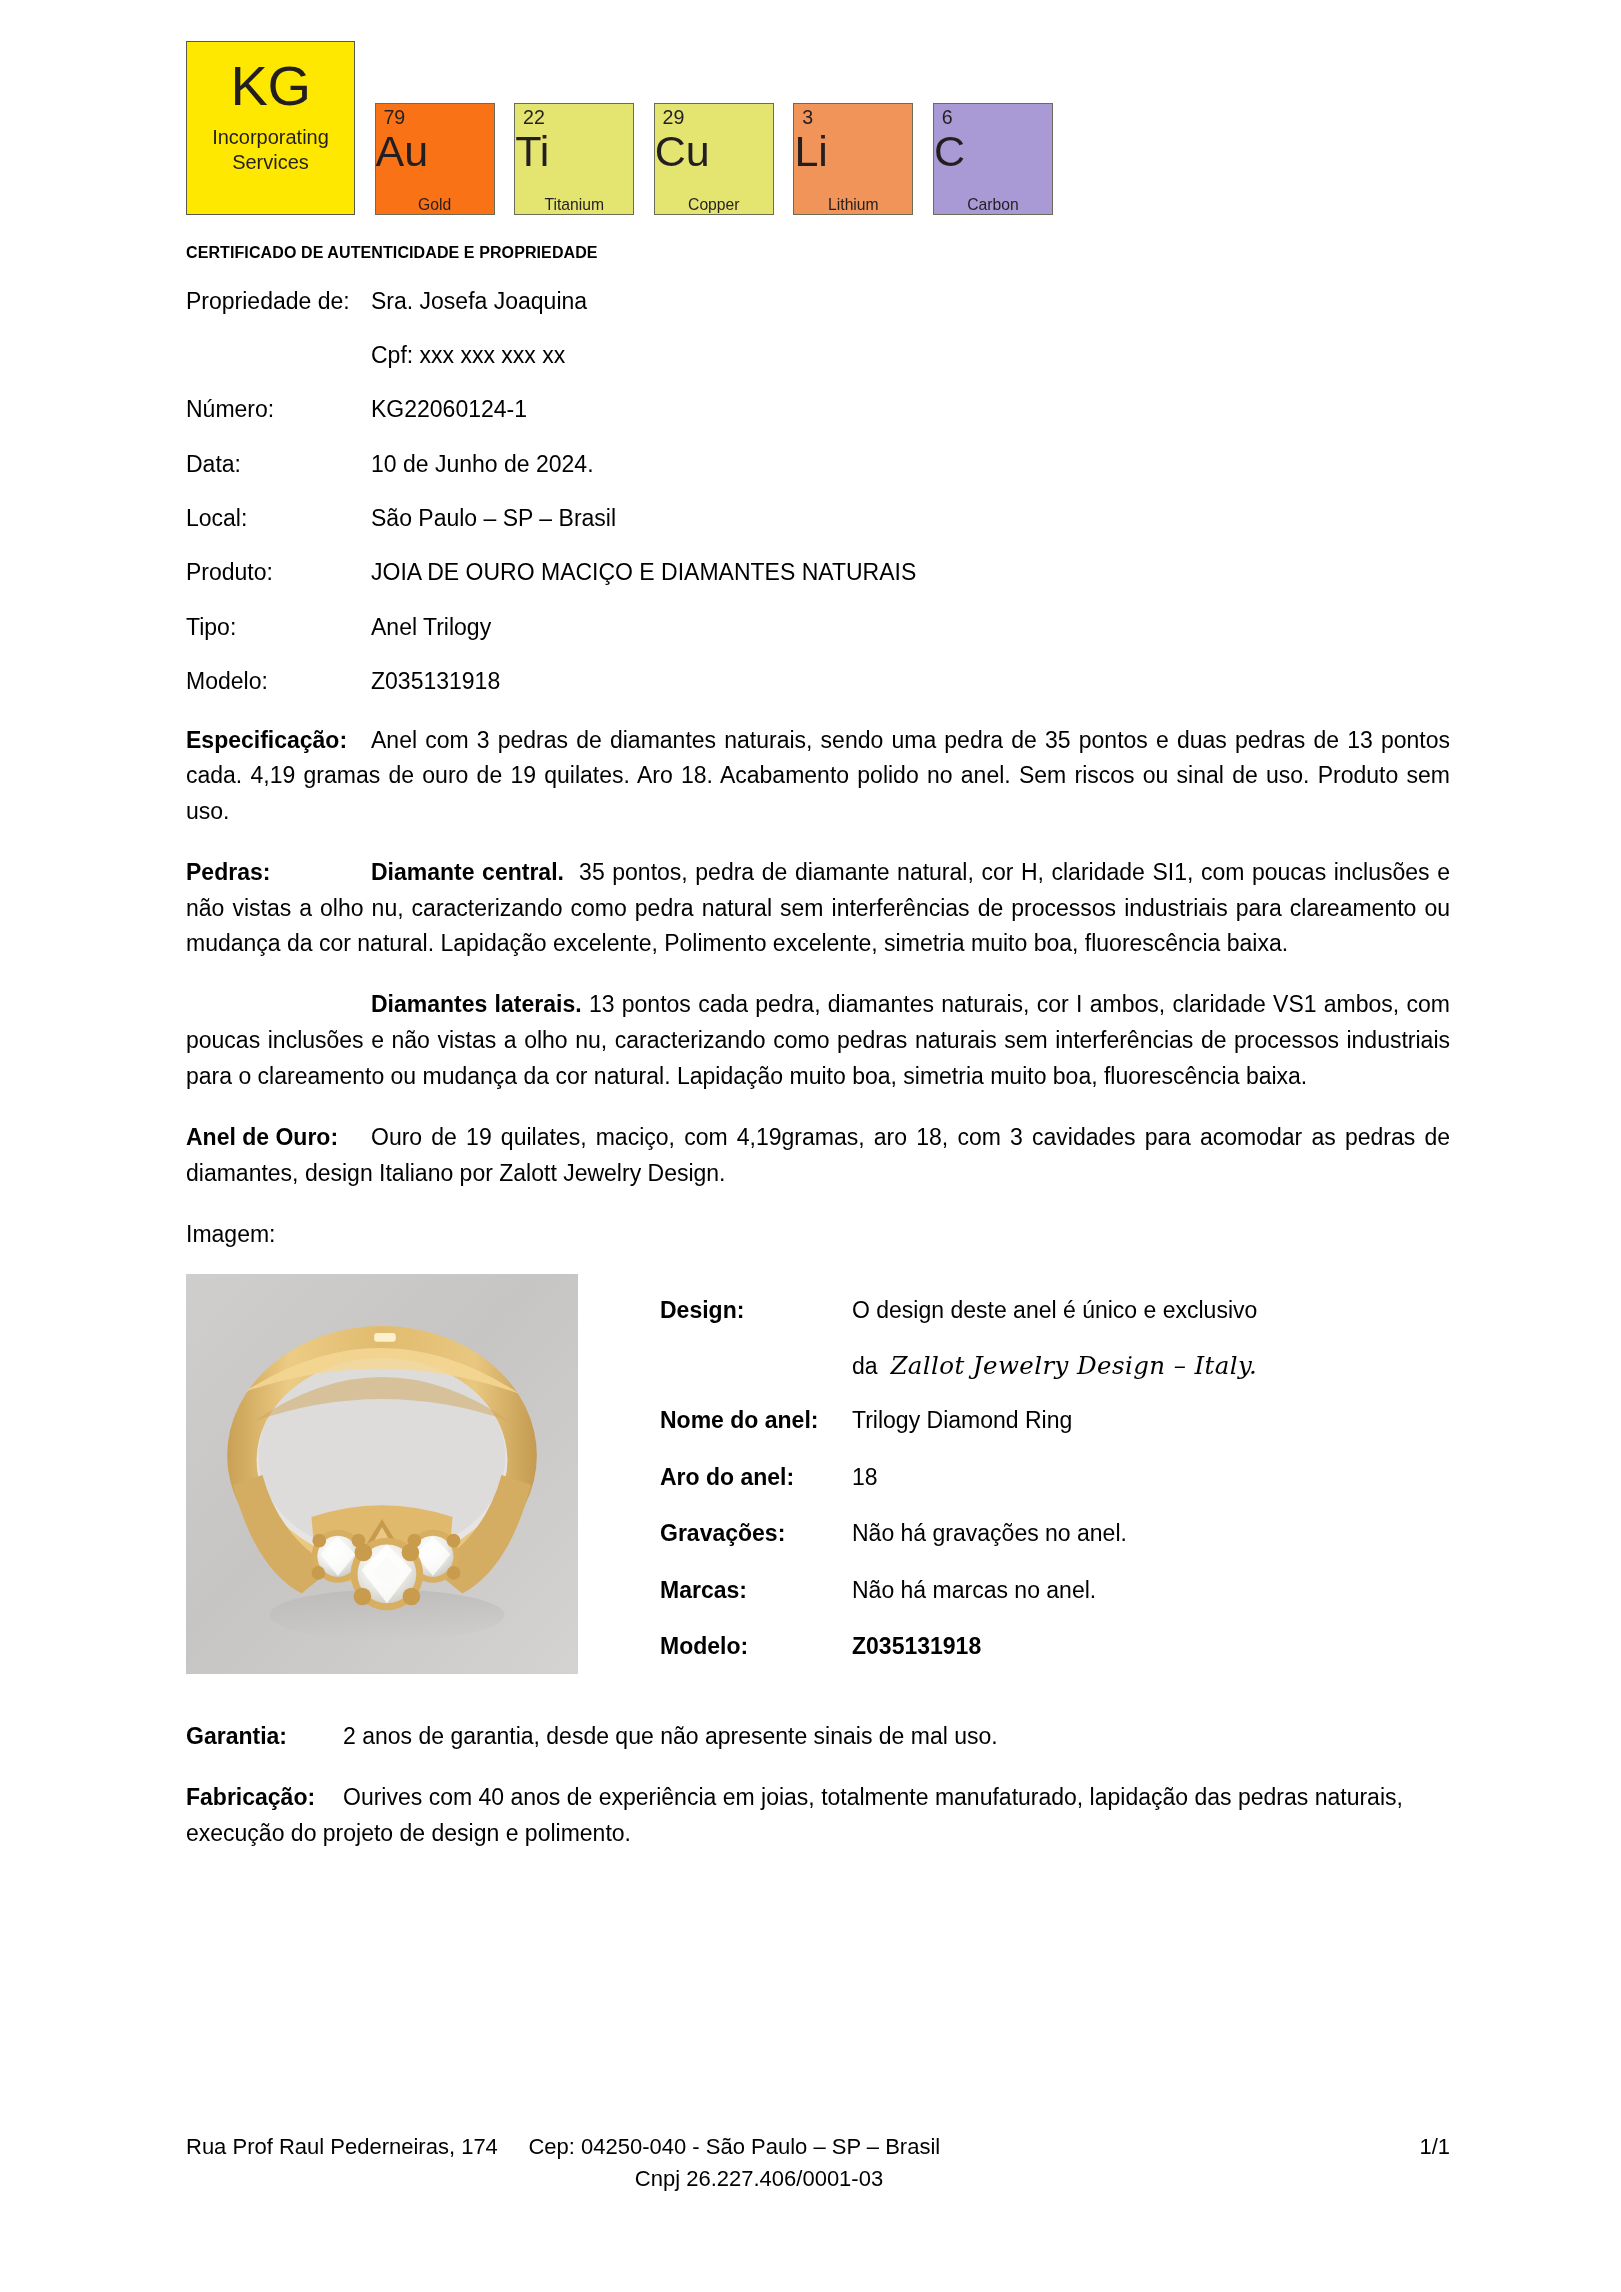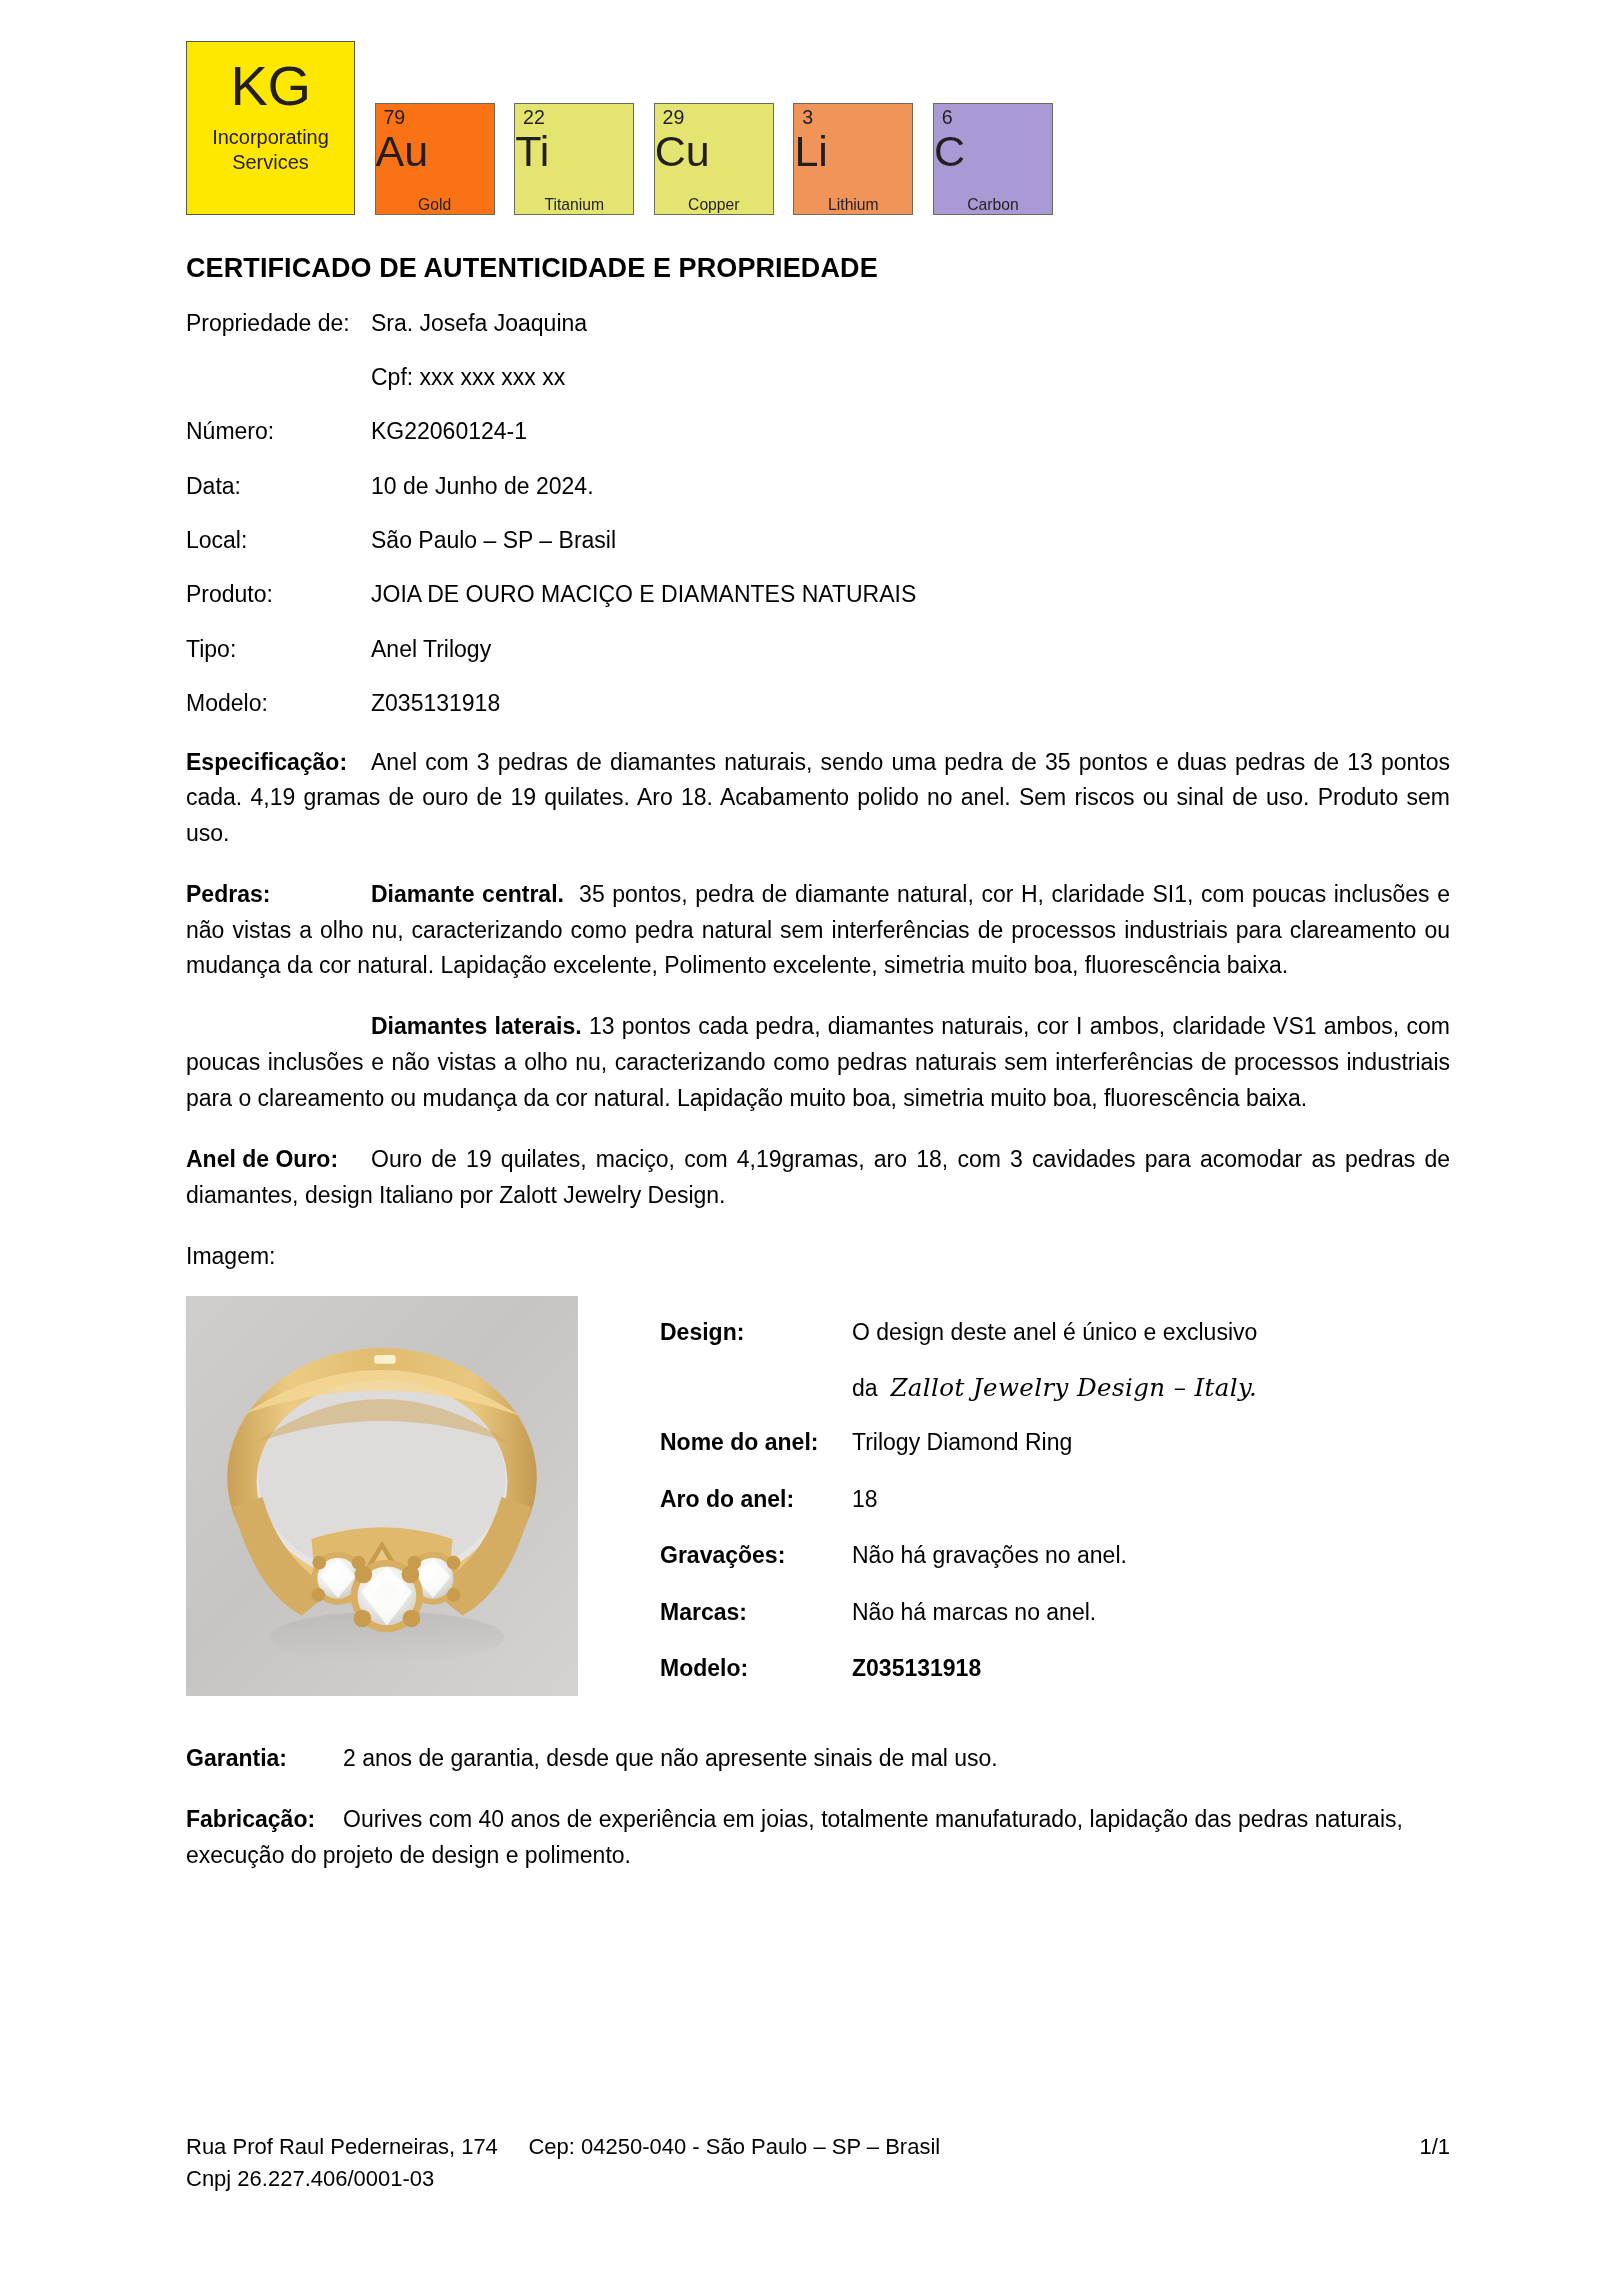--- a/index.html
+++ b/index.html
@@ -100,9 +100,9 @@
 
   
   .doc-title {
-    font-size: 27px;
+    font-size: 16px;
     font-weight: bold;
-    margin-top: 38px;
+    margin-top: 29px;
     letter-spacing: 0.1px;
   }
   .kv {

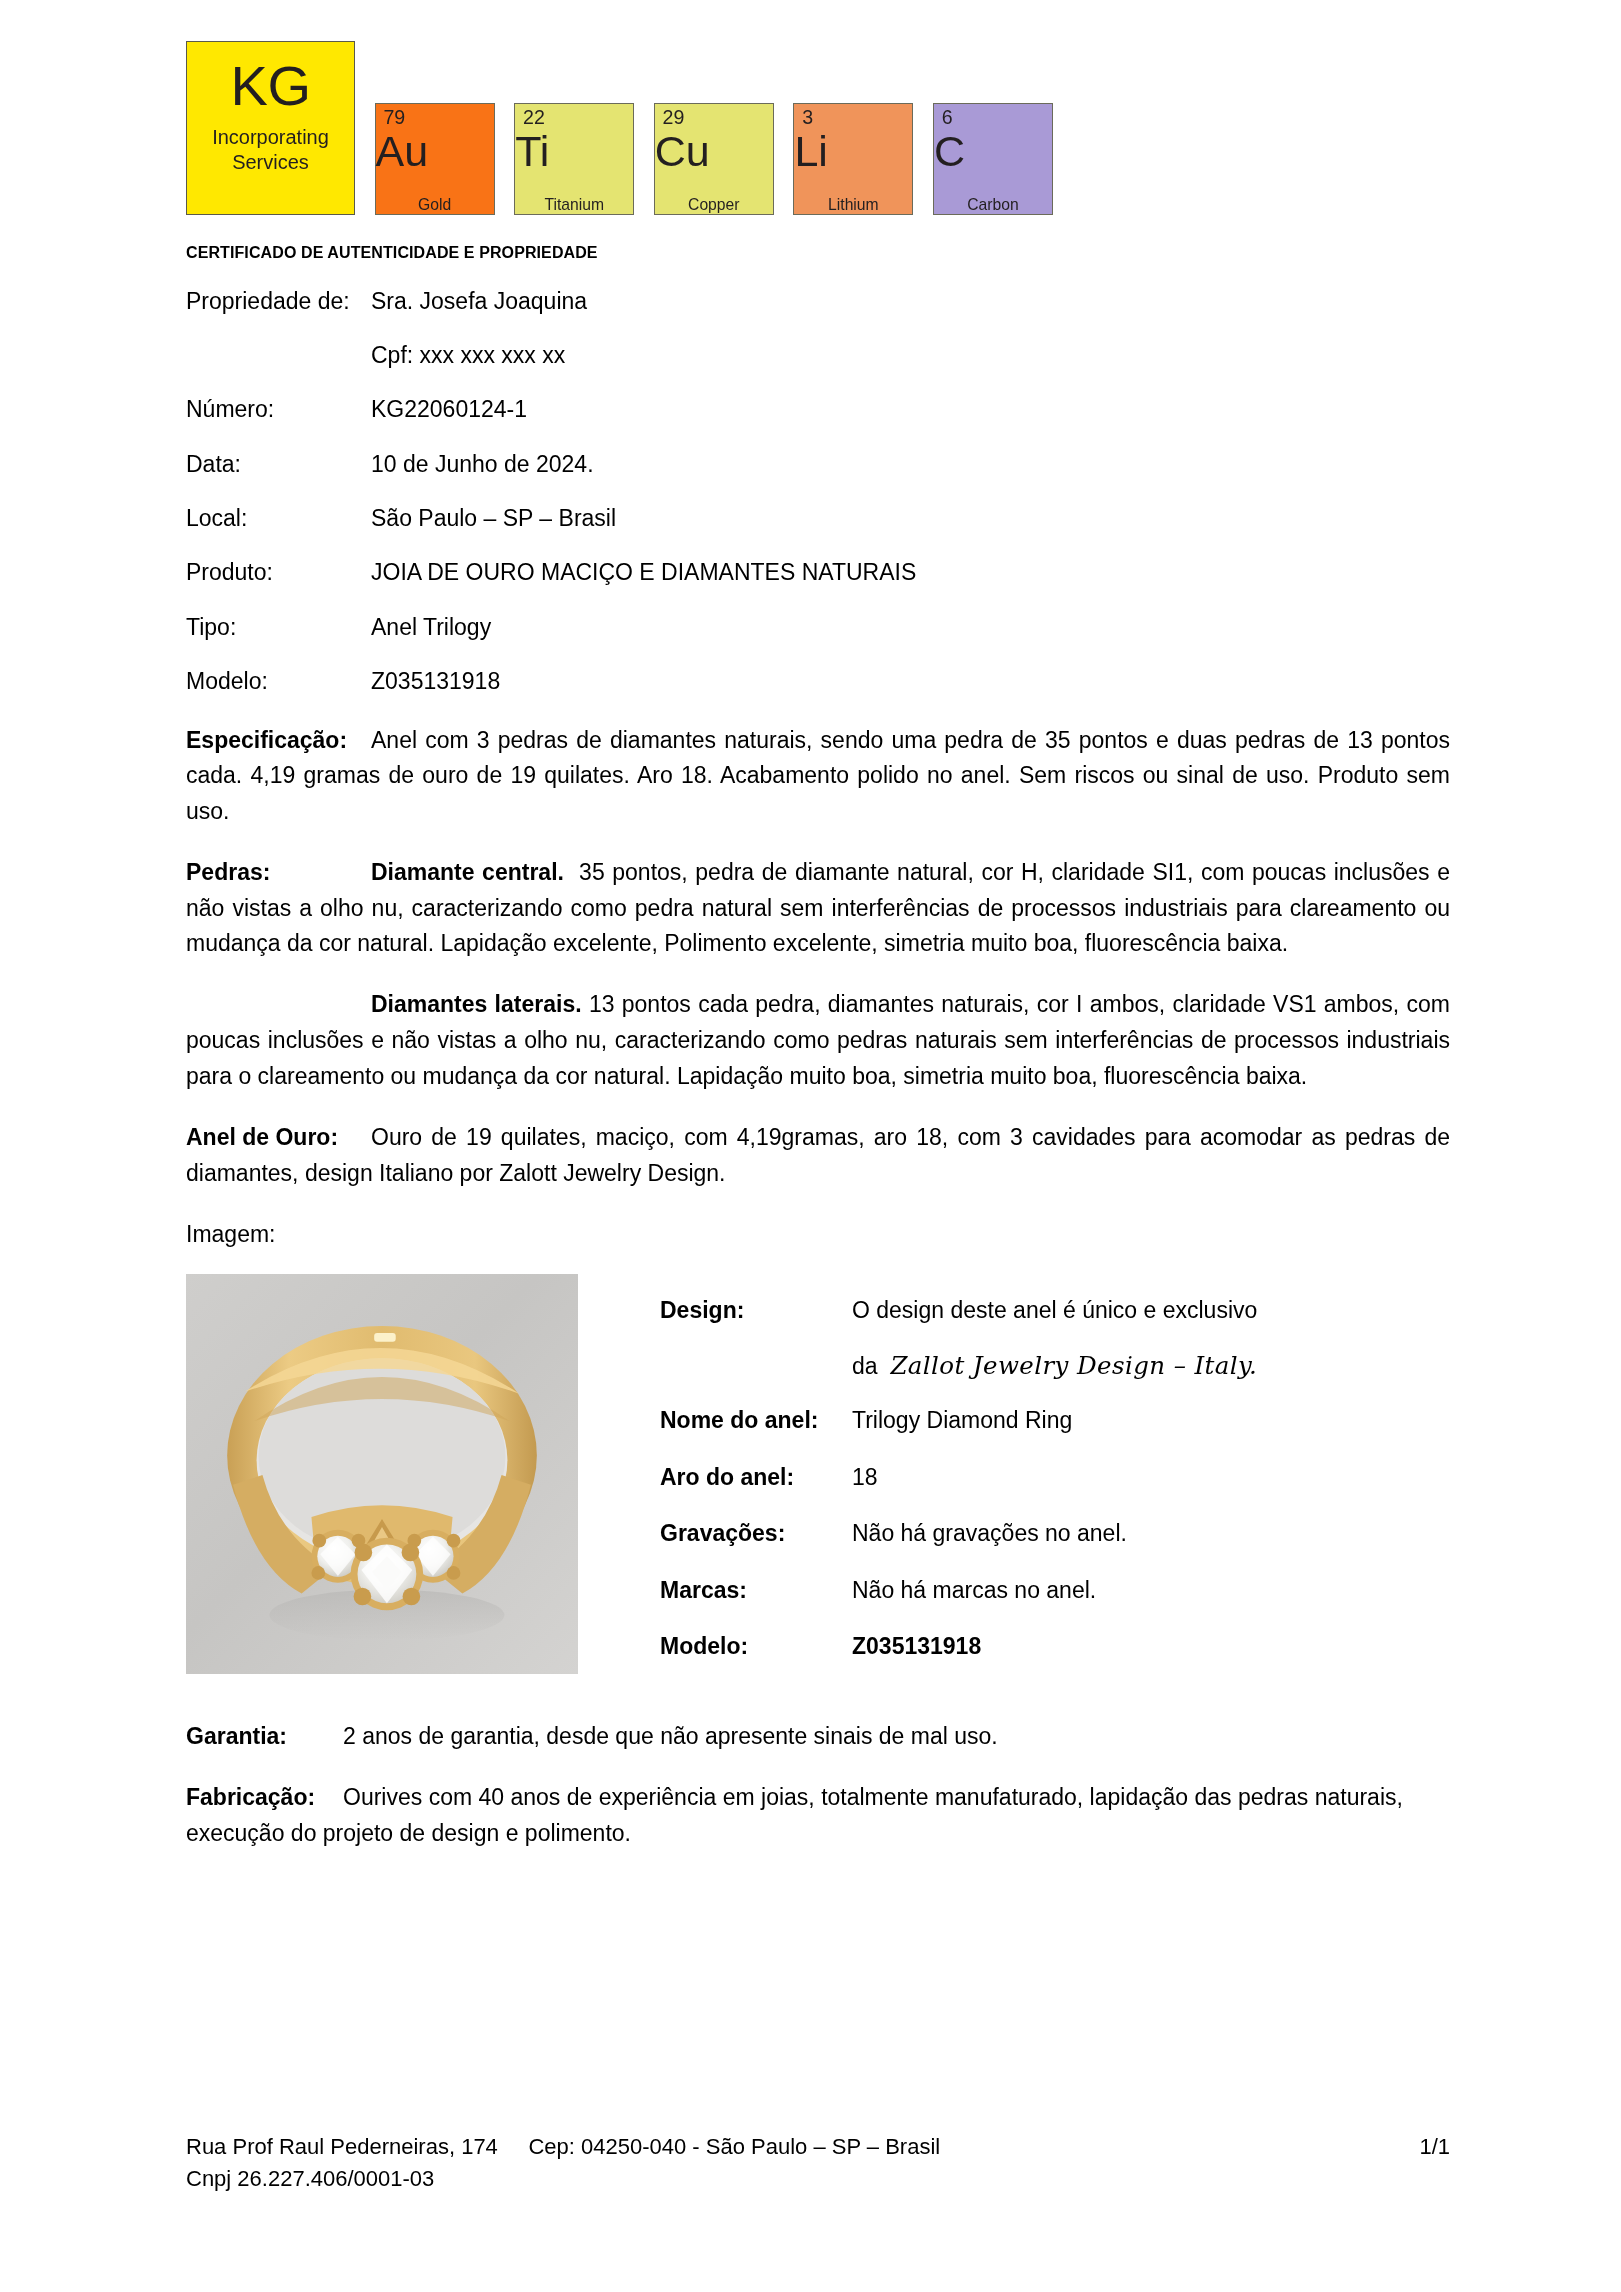--- a/index.html
+++ b/index.html
@@ -196,6 +196,7 @@
   }
   .footer-addr { white-space: pre; }
   .footer-line2 {
+    text-align: center;
     padding-right: 118px;
   }
 </style>

